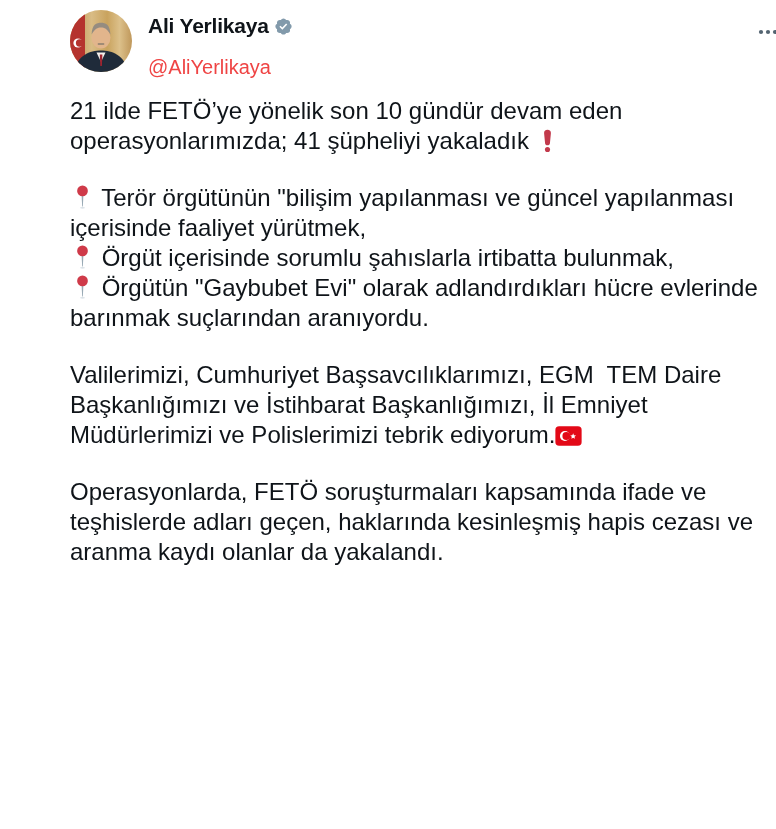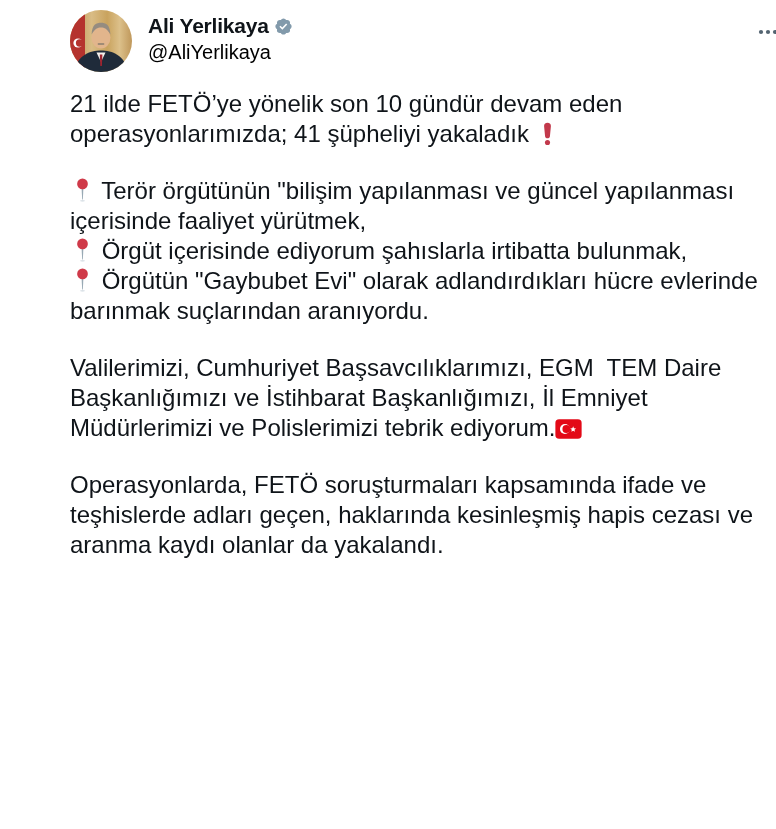--- a/index.html
+++ b/index.html
@@ -42,7 +42,7 @@
     letter-spacing: -0.2px;
   }
   .badge { width: 19px; height: 19px; display: inline-block; }
-  .handle { font-size: 20px; color: #000000; margin-top: 3px; }
+  .handle { font-size: 20px; color: #ef4444; margin-top: 18px; }
   .more-btn {
     margin-left: auto;
     margin-right: 4px;

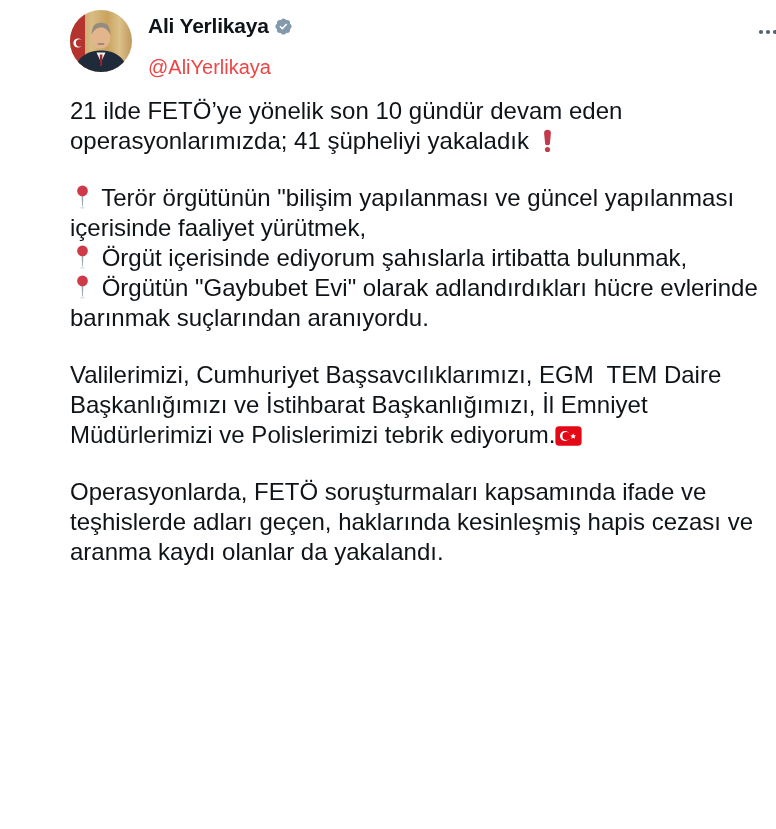--- a/index.html
+++ b/index.html
@@ -131,7 +131,7 @@
             <path fill="#99aab5" d="M16.7 15.5 L19.3 15.5 L18.5 31.8 L17.5 31.8 Z"></path>
             <ellipse cx="18" cy="33.6" rx="3.6" ry="0.9" fill="#ccd6dd"></ellipse>
             <circle fill="#cf3a49" cx="18" cy="9.2" r="7.7"></circle>
-          </svg></span><span> Örgüt içerisinde ediyorum şahıslarla irtibatta bulunmak,</span><br><span class="emoji e-pin"><svg viewBox="0 0 36 36">
+          </svg></span><span> Örgüt içerisinde sorumlu şahıslarla irtibatta bulunmak,</span><br><span class="emoji e-pin"><svg viewBox="0 0 36 36">
             <path fill="#99aab5" d="M16.7 15.5 L19.3 15.5 L18.5 31.8 L17.5 31.8 Z"></path>
             <ellipse cx="18" cy="33.6" rx="3.6" ry="0.9" fill="#ccd6dd"></ellipse>
             <circle fill="#cf3a49" cx="18" cy="9.2" r="7.7"></circle>

